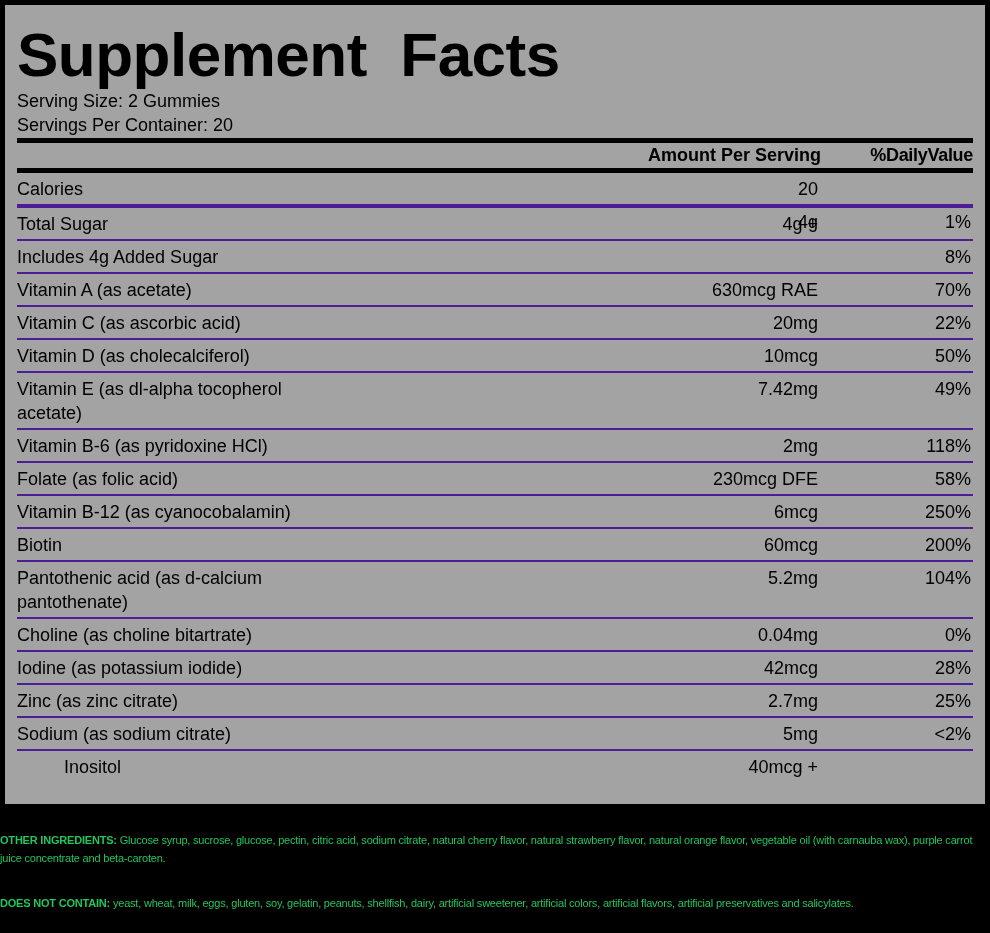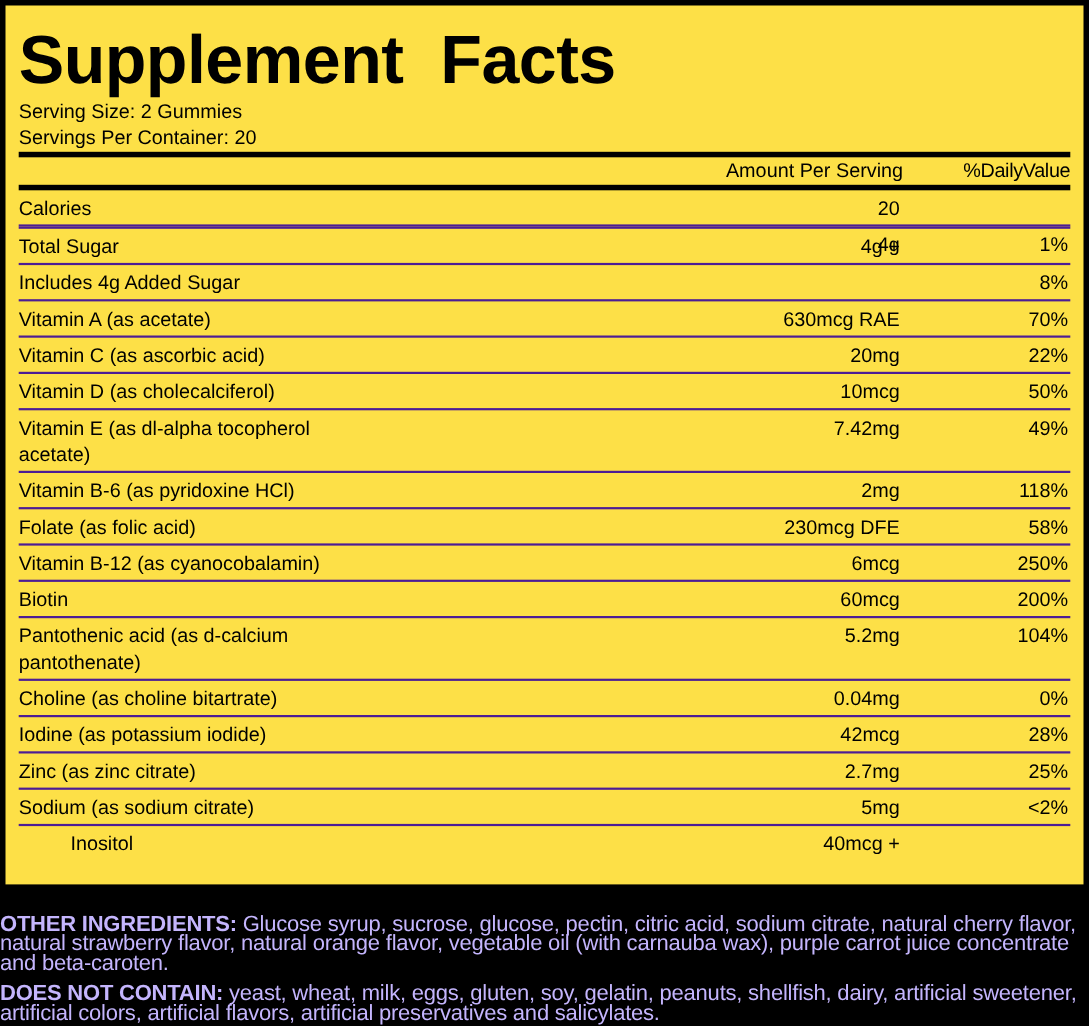--- a/index.html
+++ b/index.html
@@ -21,7 +21,7 @@
       top: 5px;
       width: 980px;
       height: 799px;
-      background: #fde047;
+      background: #a3a3a3;
     }
     .title {
       position: absolute;

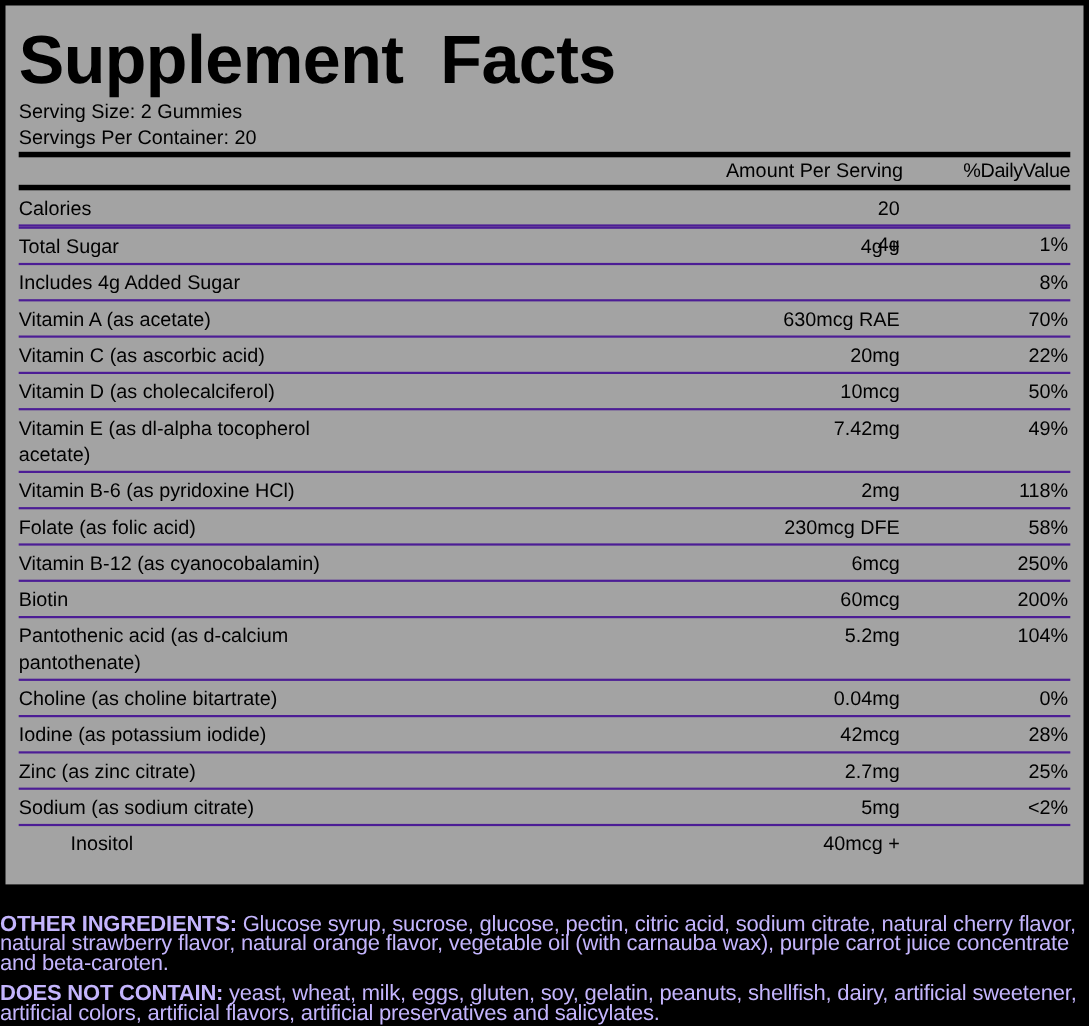--- a/index.html
+++ b/index.html
@@ -58,7 +58,7 @@
     .hdr {
       position: relative;
       height: 25px;
-      font-weight: normal;
+      font-weight: bold;
       font-size: 18px;
     }
     .hdr .amt {

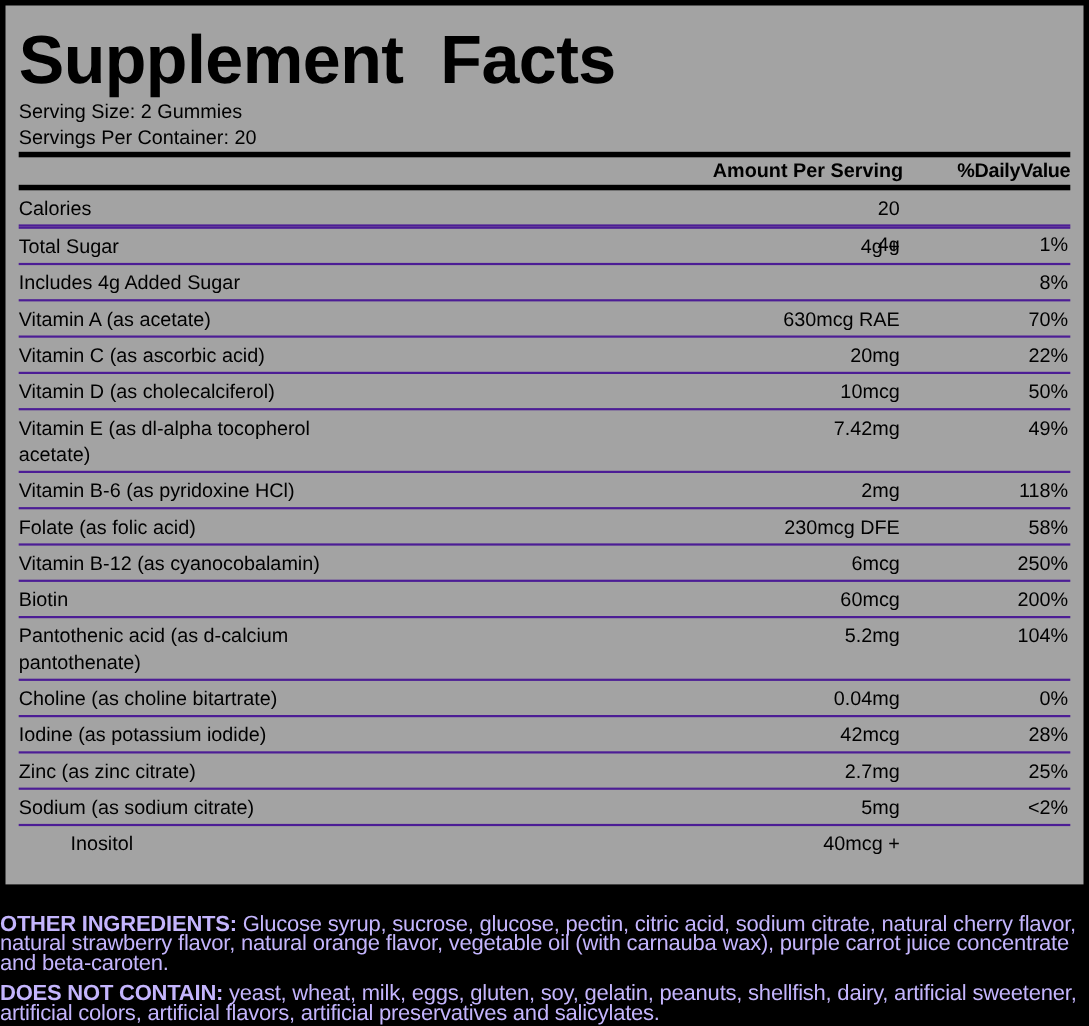--- a/index.html
+++ b/index.html
@@ -99,8 +99,8 @@
       position: absolute;
       left: 0;
       width: 990px;
-      color: #c4b5fd;
-      font-size: 20px;
+      color: #22c55e;
+      font-size: 11px;
       line-height: 18px;
       letter-spacing: -0.2px;
     }

